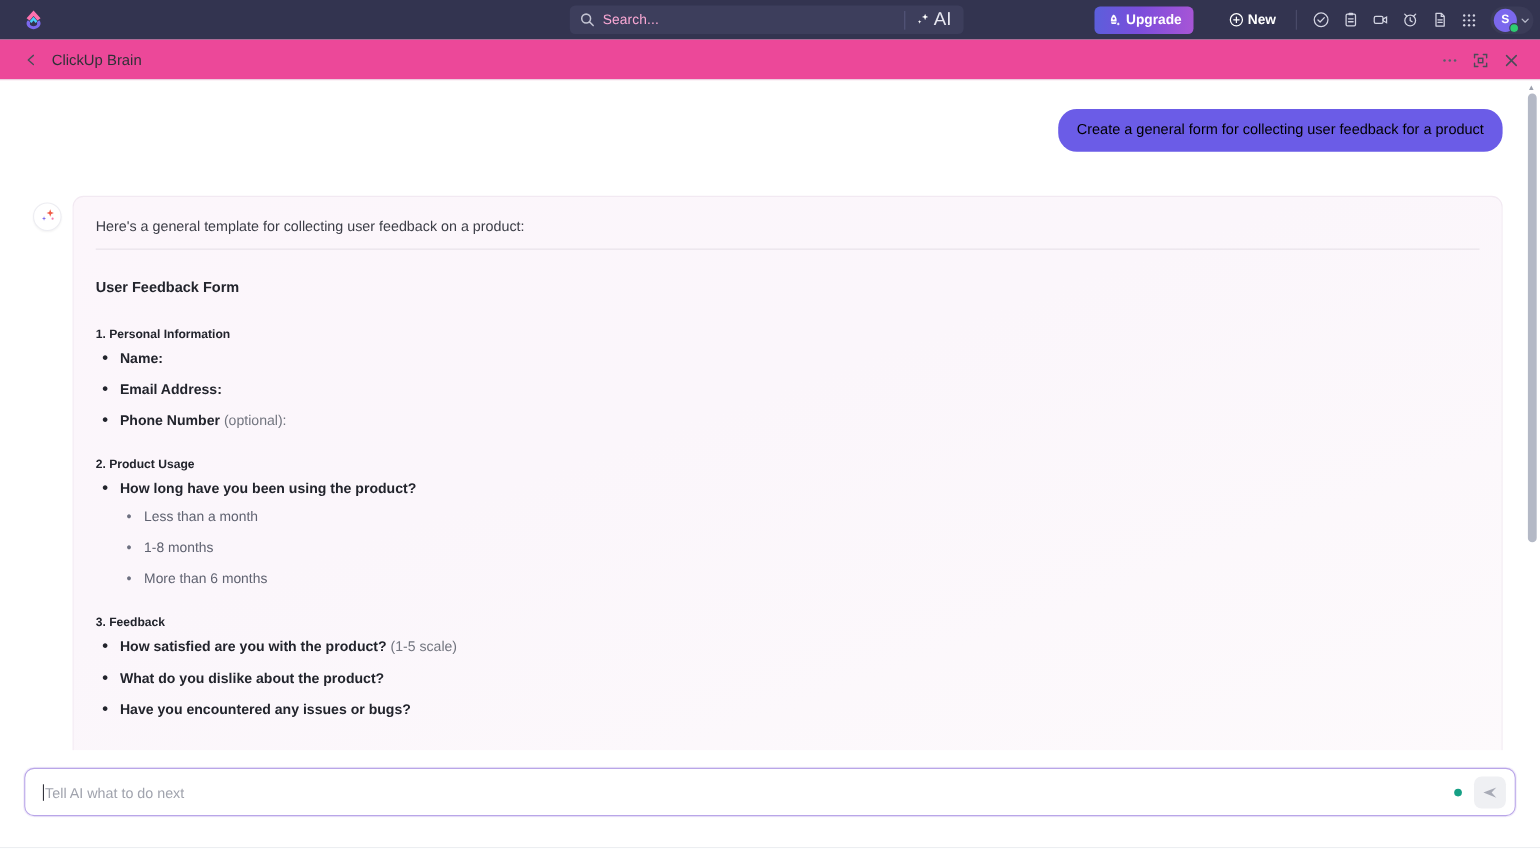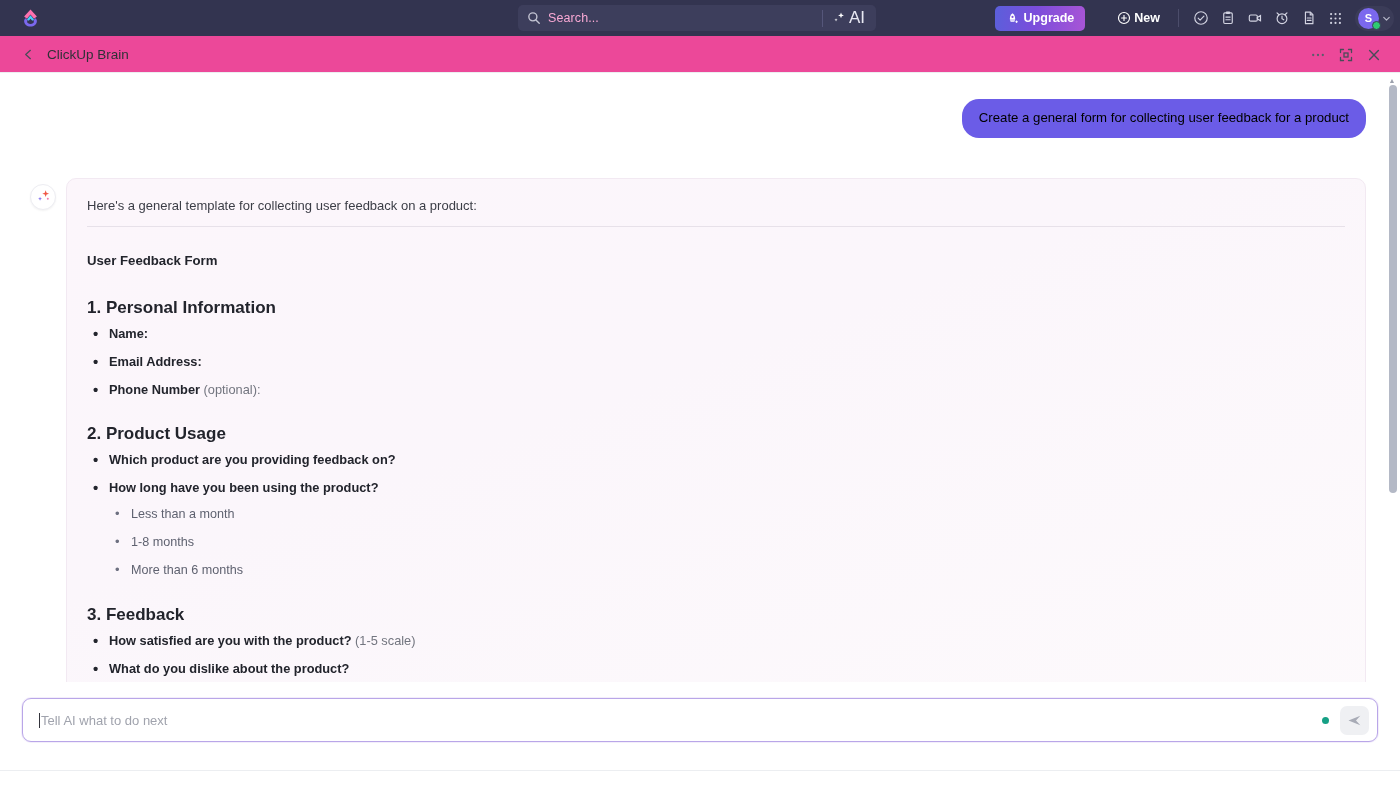--- a/index.html
+++ b/index.html
@@ -146,7 +146,7 @@
   .ai-divider { height: 1px; background: #e7e1e9; margin-bottom: 26px; }
 
   .doc-title { font-size: 13.2px; font-weight: bold; color: #22242c; margin-bottom: 30px;}
-  .sec-head { font-size: 17px; font-weight: bold; color: #22242c; margin: 0 0 8px 0; }
+  .sec-head { font-size: 11px; font-weight: bold; color: #22242c; margin: 0 0 8px 0; }
   .sec-block { margin-bottom: 26px; }
   ul.lvl1 { list-style: none; margin: 0; padding: 0; }
   ul.lvl1 > li {

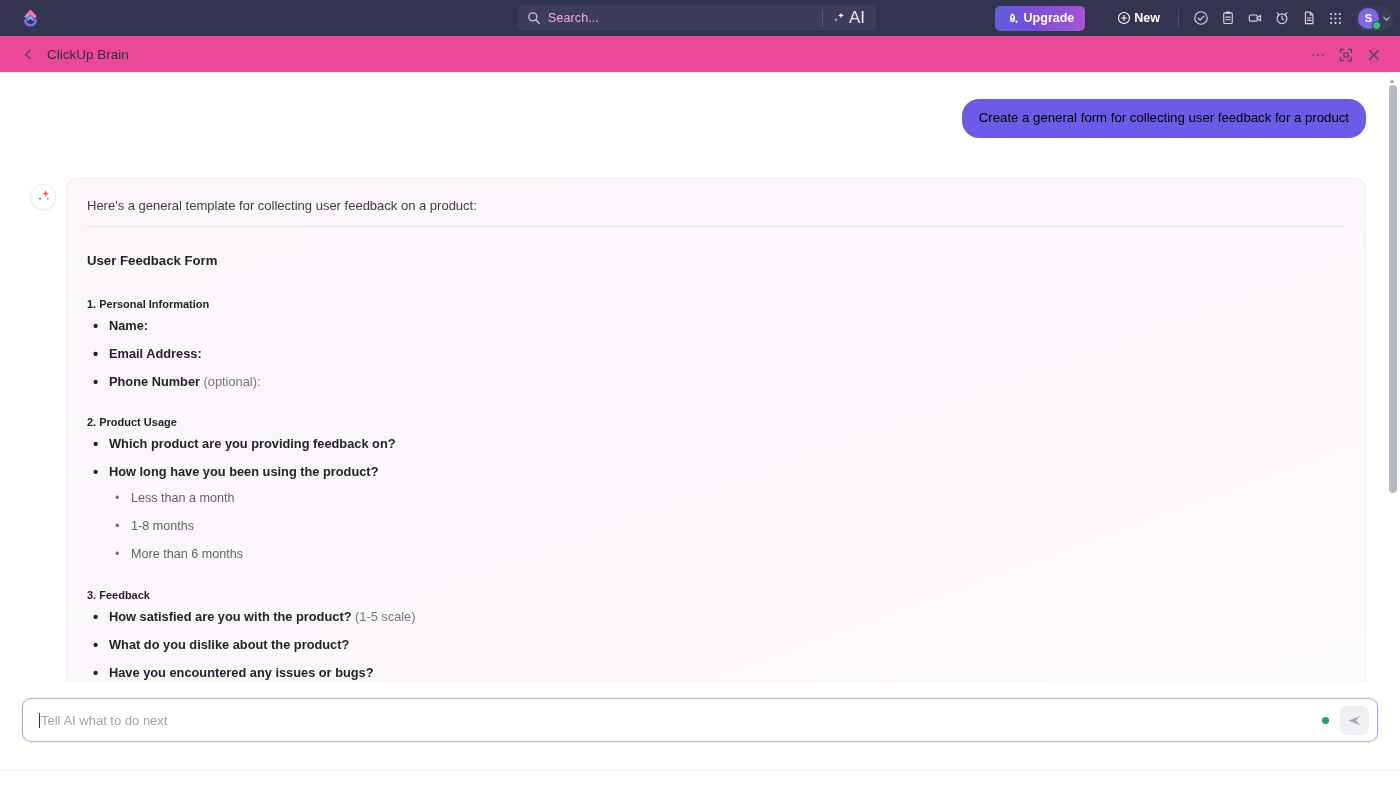--- a/index.html
+++ b/index.html
@@ -402,7 +402,6 @@
           <div class="sec-block">
             <div class="sec-head">2. Product Usage</div>
             <ul class="lvl1">
-              <li><span>Which product are you providing feedback on?</span></li>
               <li><span>How long have you been using the product?</span><ul class="lvl2">
                   <li>Less than a month</li>
                   <li>1-8 months</li>

